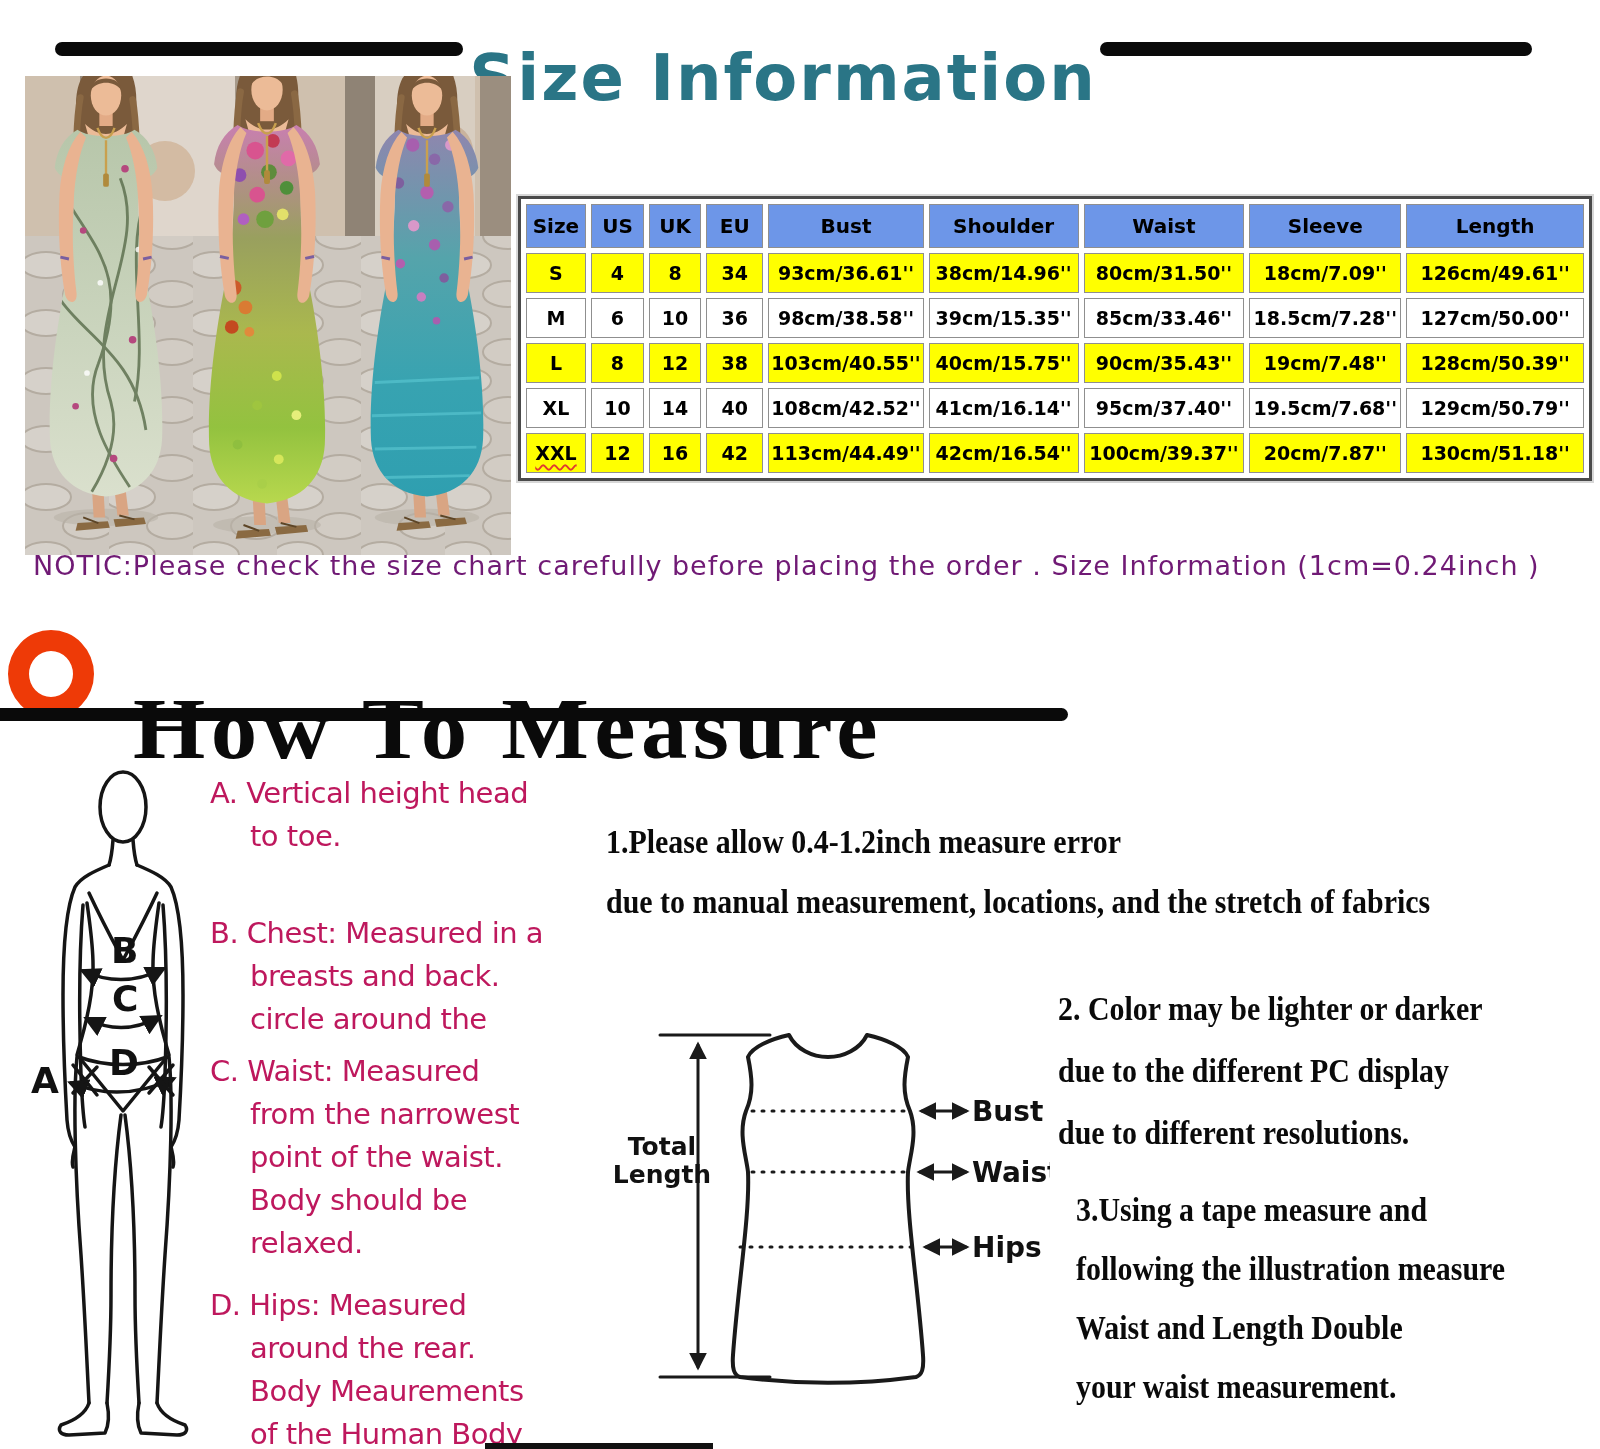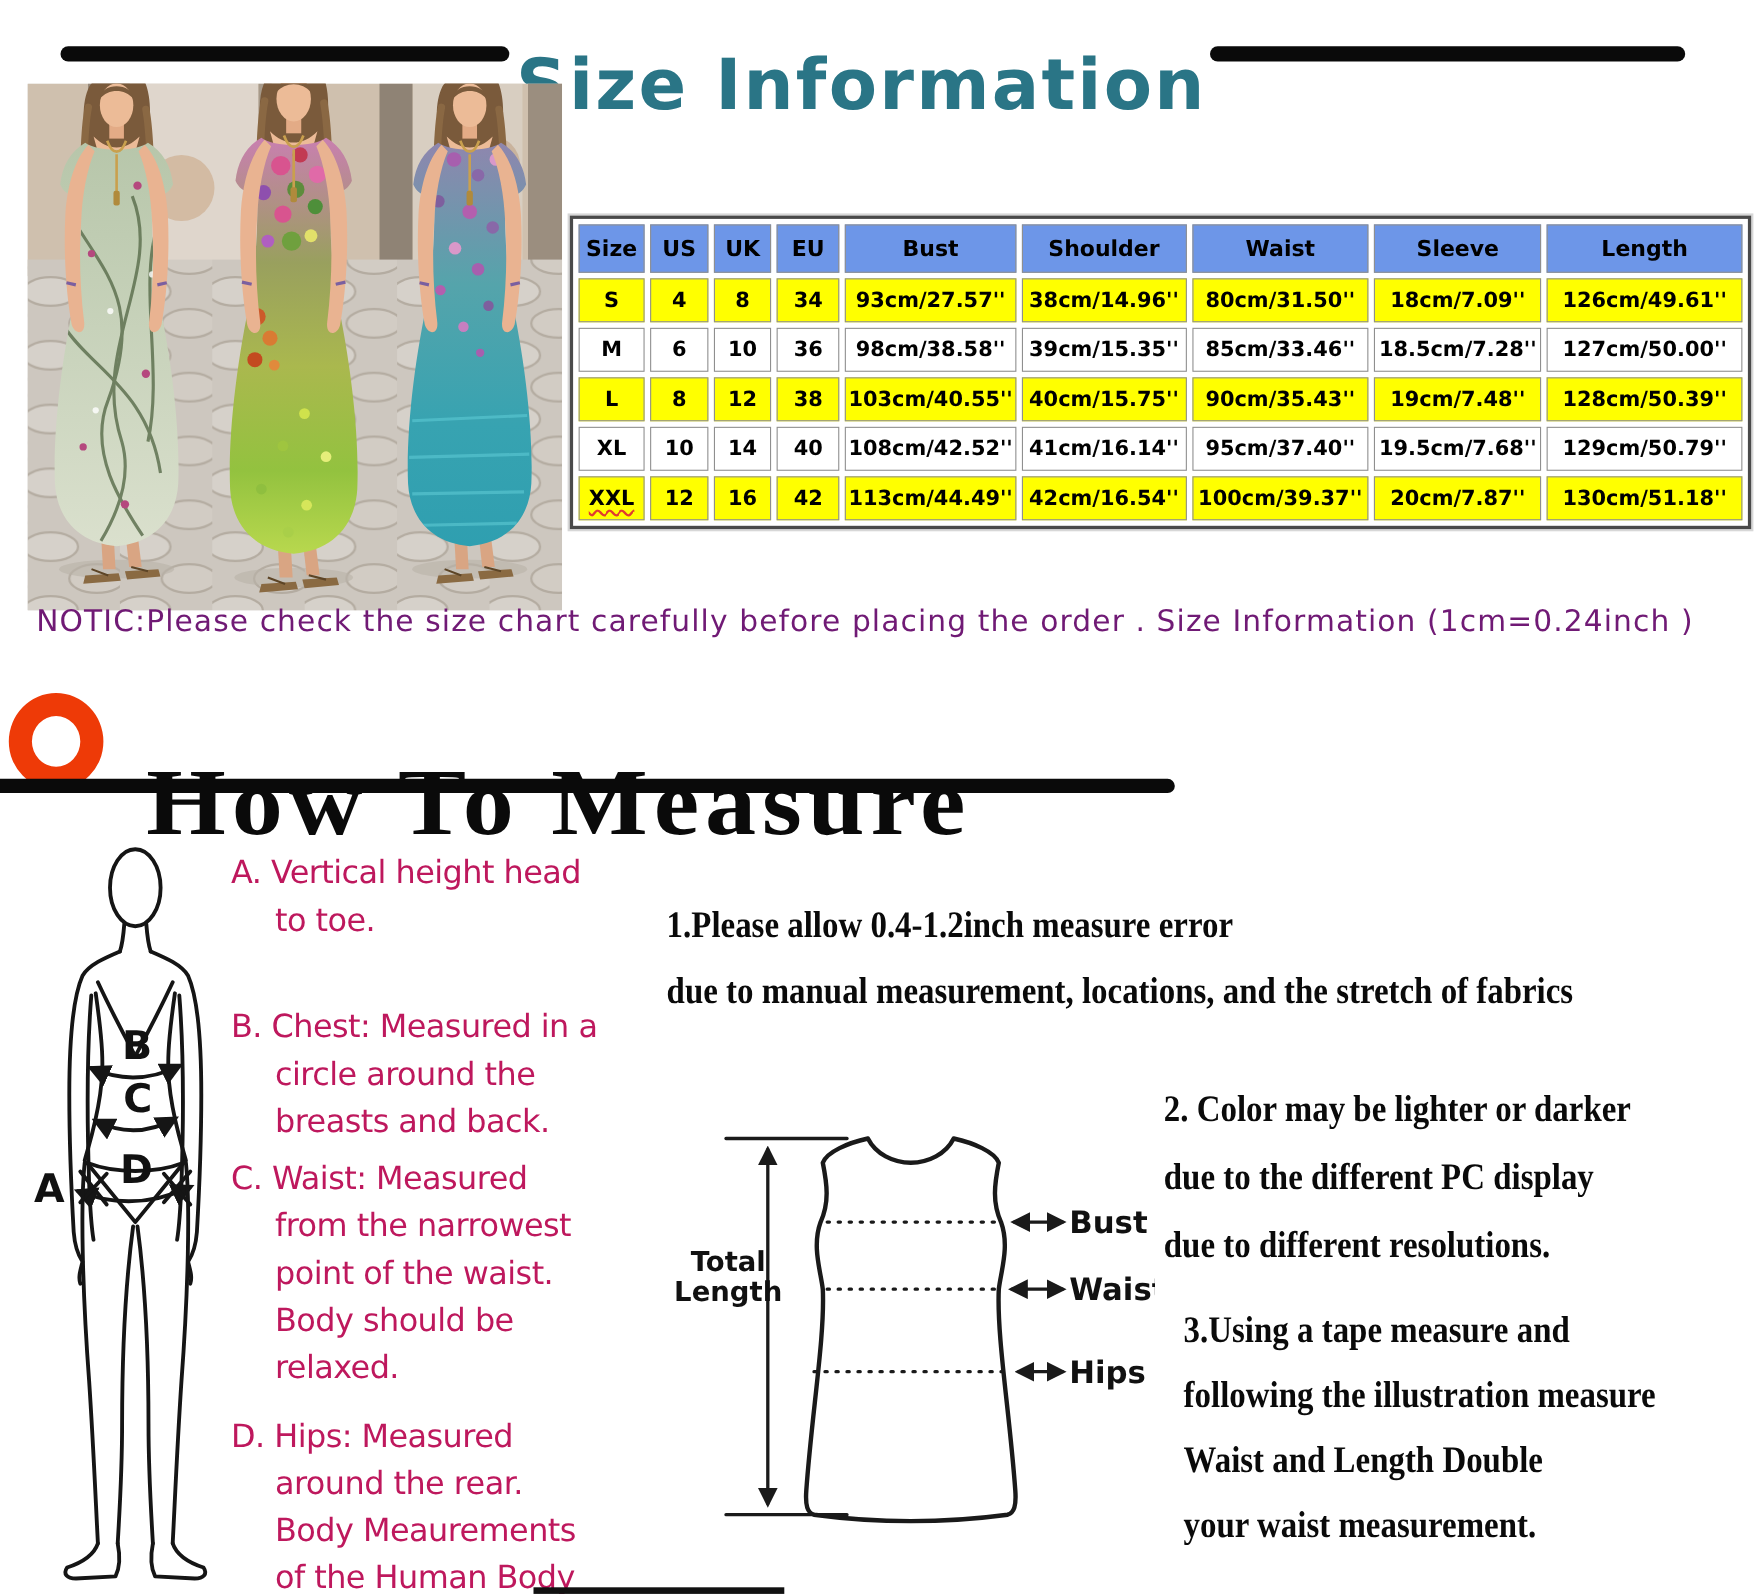--- a/index.html
+++ b/index.html
@@ -250,7 +250,7 @@
           <td>4</td>
           <td>8</td>
           <td>34</td>
-          <td>93cm/27.57''</td>
+          <td>93cm/36.61''</td>
           <td>38cm/14.96''</td>
           <td>80cm/31.50''</td>
           <td>18cm/7.09''</td>

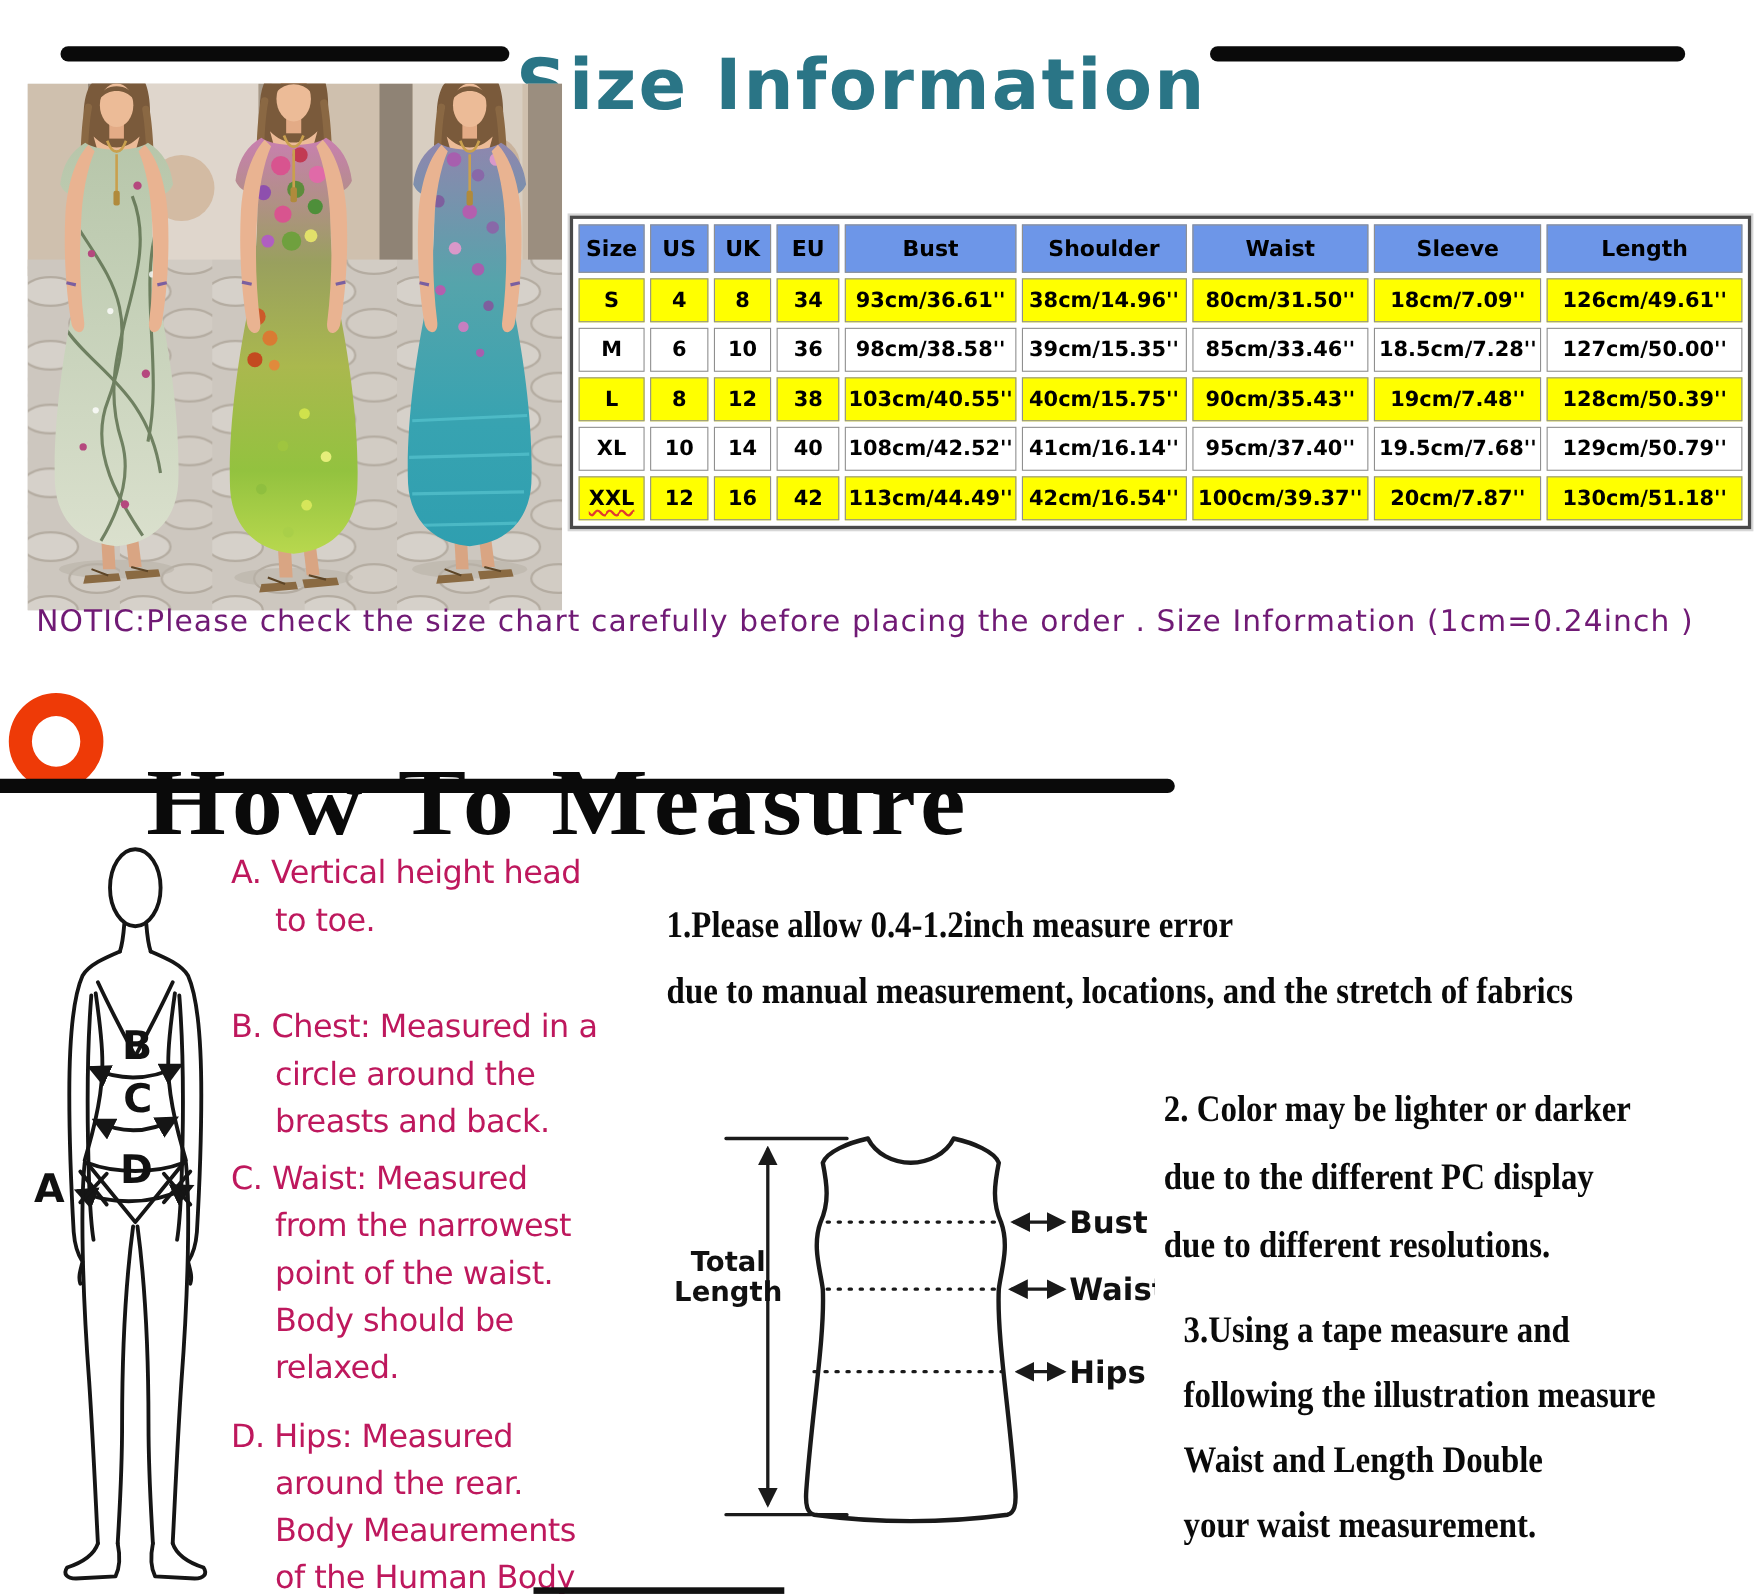--- a/index.html
+++ b/index.html
@@ -355,8 +355,8 @@
   </div>
   <div class="m-block mb-b">
     <div>B. Chest: Measured in a</div>
+    <div class="cont">breasts and back.</div>
     <div class="cont">circle around the</div>
-    <div class="cont">breasts and back.</div>
   </div>
   <div class="m-block mb-c">
     <div>C. Waist: Measured</div>

